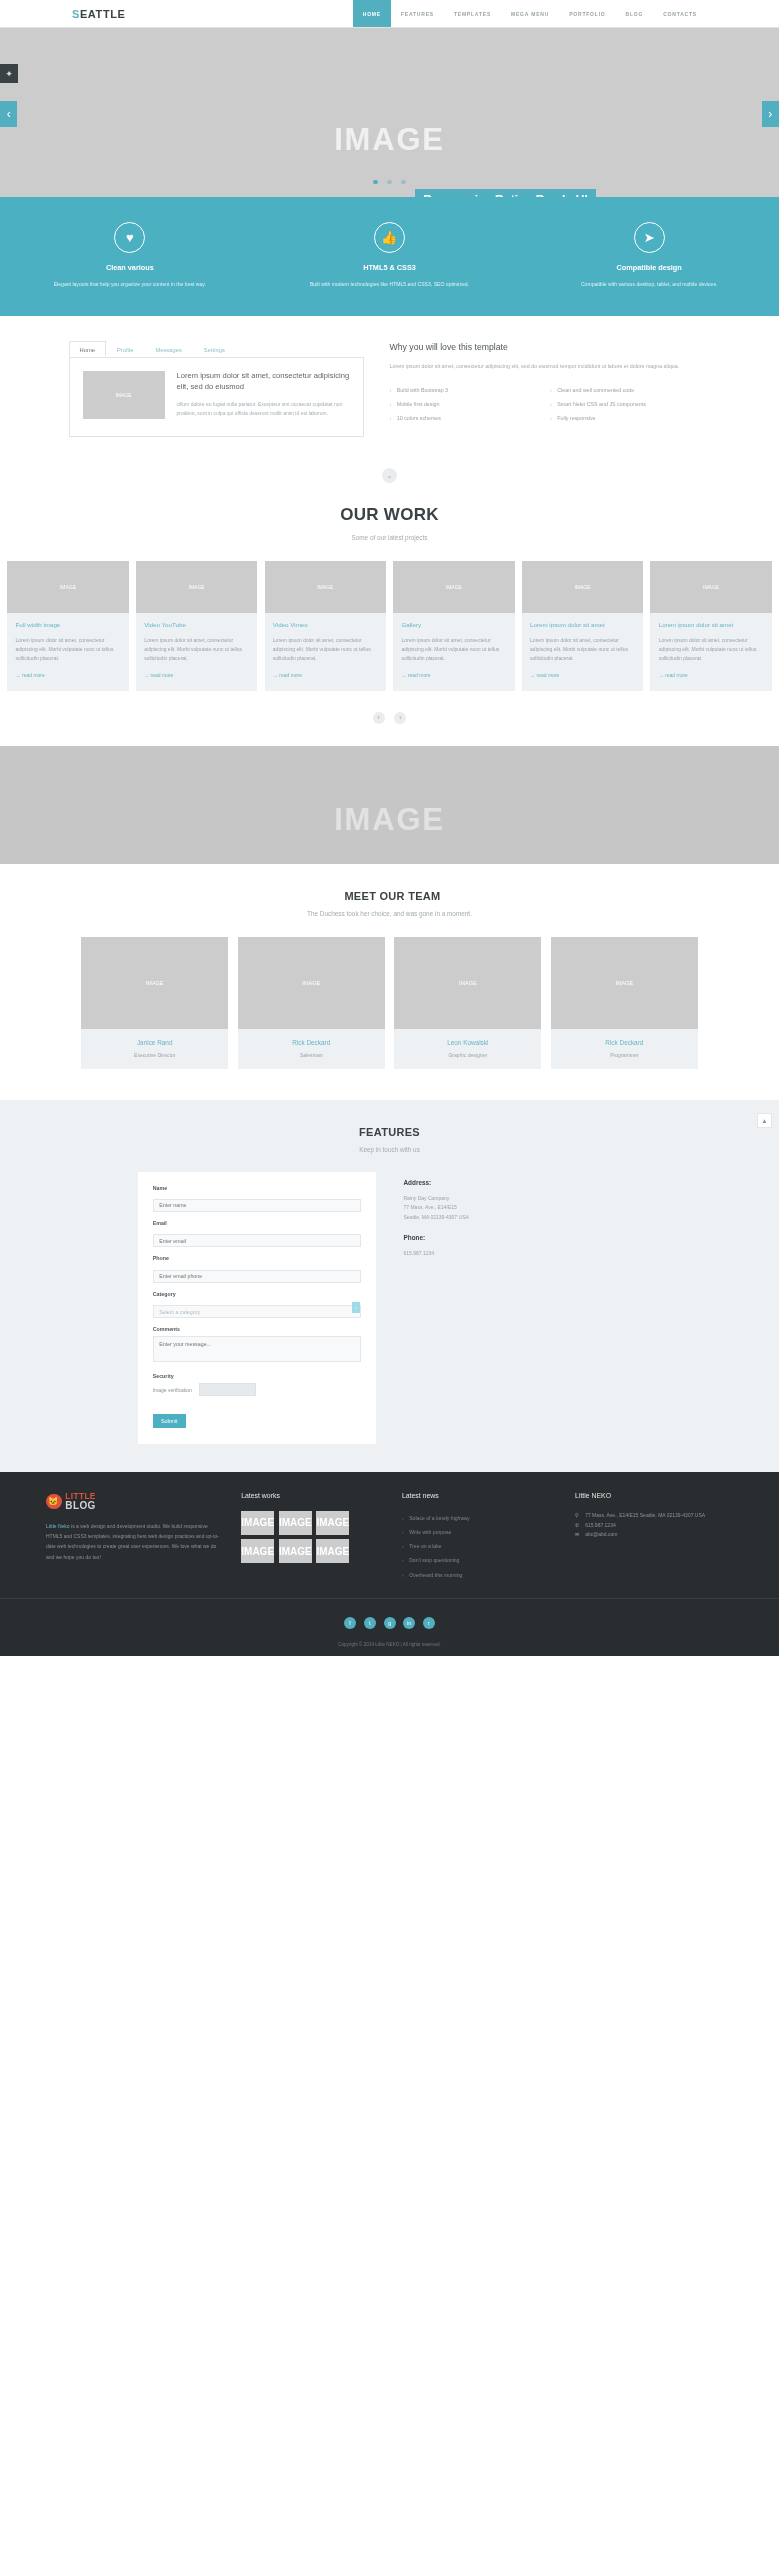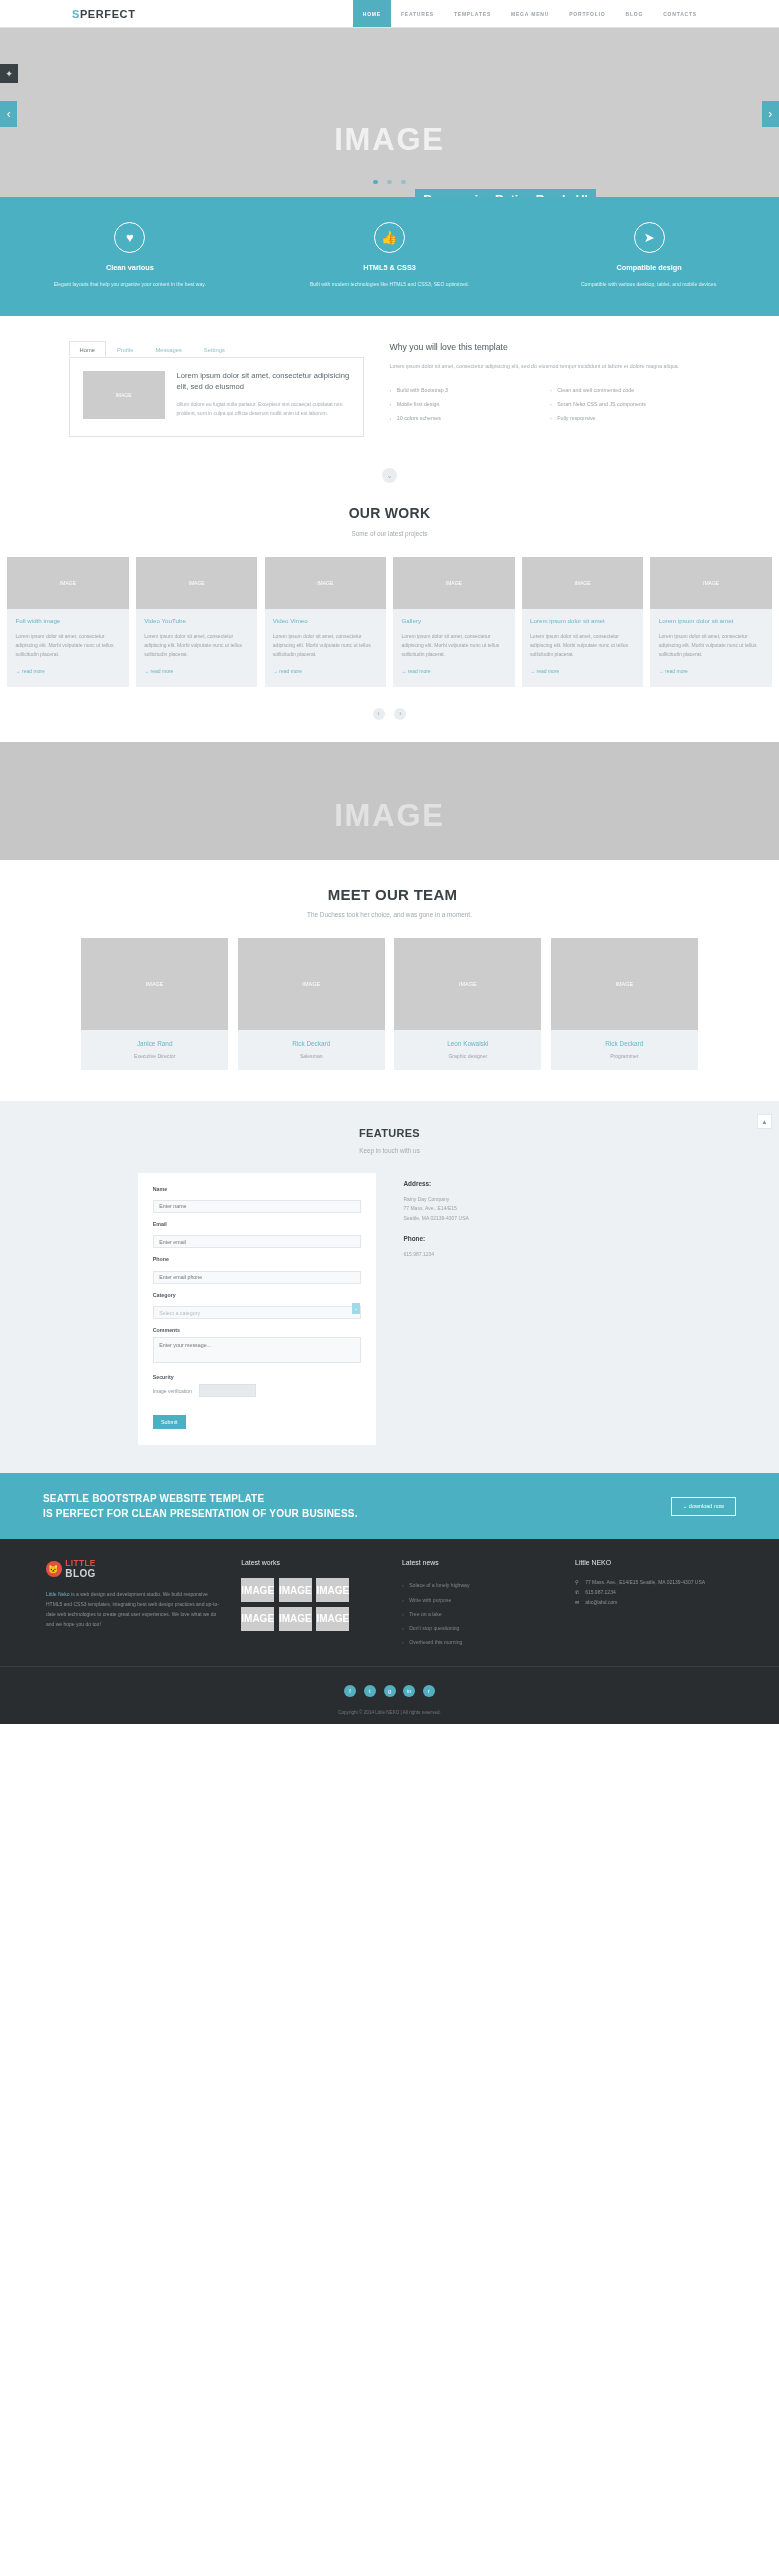--- a/index.html
+++ b/index.html
@@ -266,7 +266,7 @@
     <div class="nav-inner">
       <div class="brand">
         <span class="s">S</span>
-          <span>PERFECT</span>
+          <span>EATTLE</span>
       </div>
       <div class="nav-menu">
         <div class="nav-item active">HOME</div>

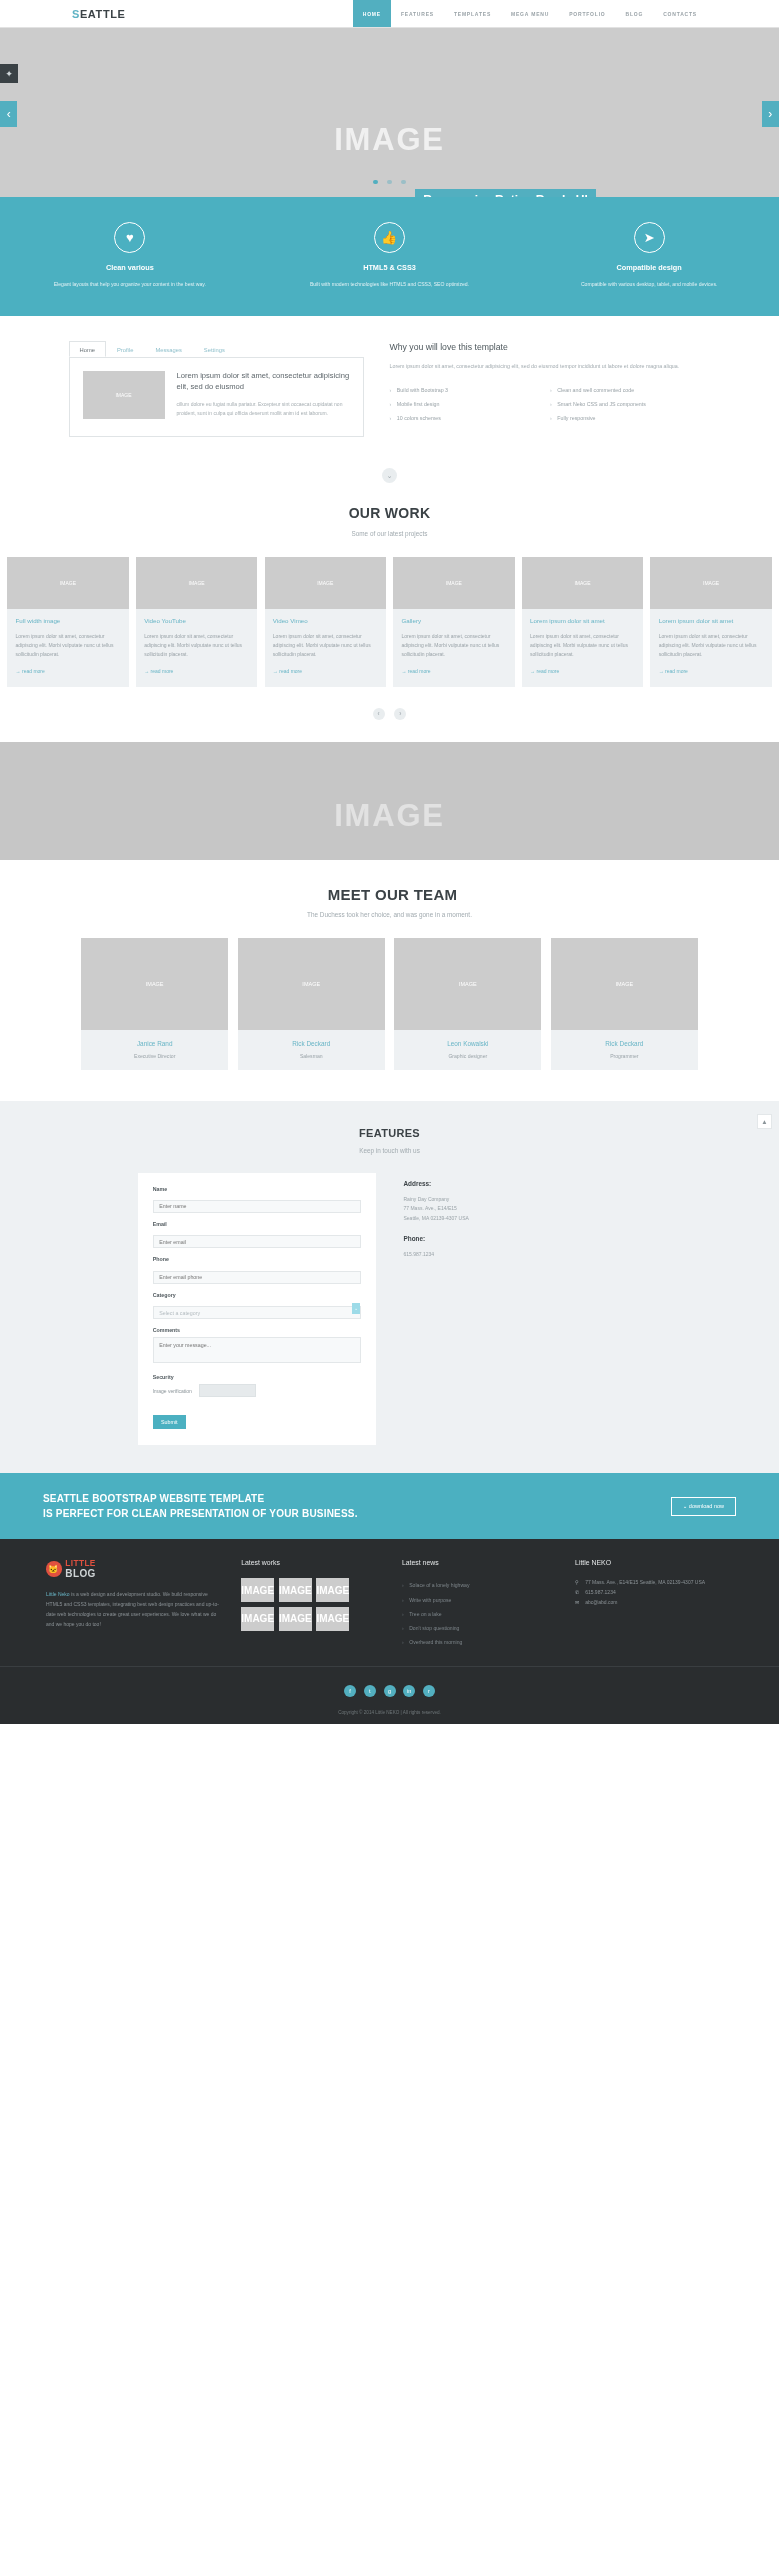--- a/index.html
+++ b/index.html
@@ -125,7 +125,7 @@
 
   
   .work { padding: 22px 0 0; text-align: center; }
-  .work h2 { font-size: 14px; font-weight: bold; color: #3b4246; letter-spacing: 0.3px; }
+  .work h2 { font-size: 17px; font-weight: bold; color: #3b4246; letter-spacing: 0.3px; }
   .work .sub { font-size: 6.4px; color: #a2abb0; margin-top: 8.3px; }
   .work-grid { display: flex; gap: 7.3px; margin-top: 20px; padding: 0 7.3px; text-align: left; }
   .card { flex: 1; background: #eef1f3; }

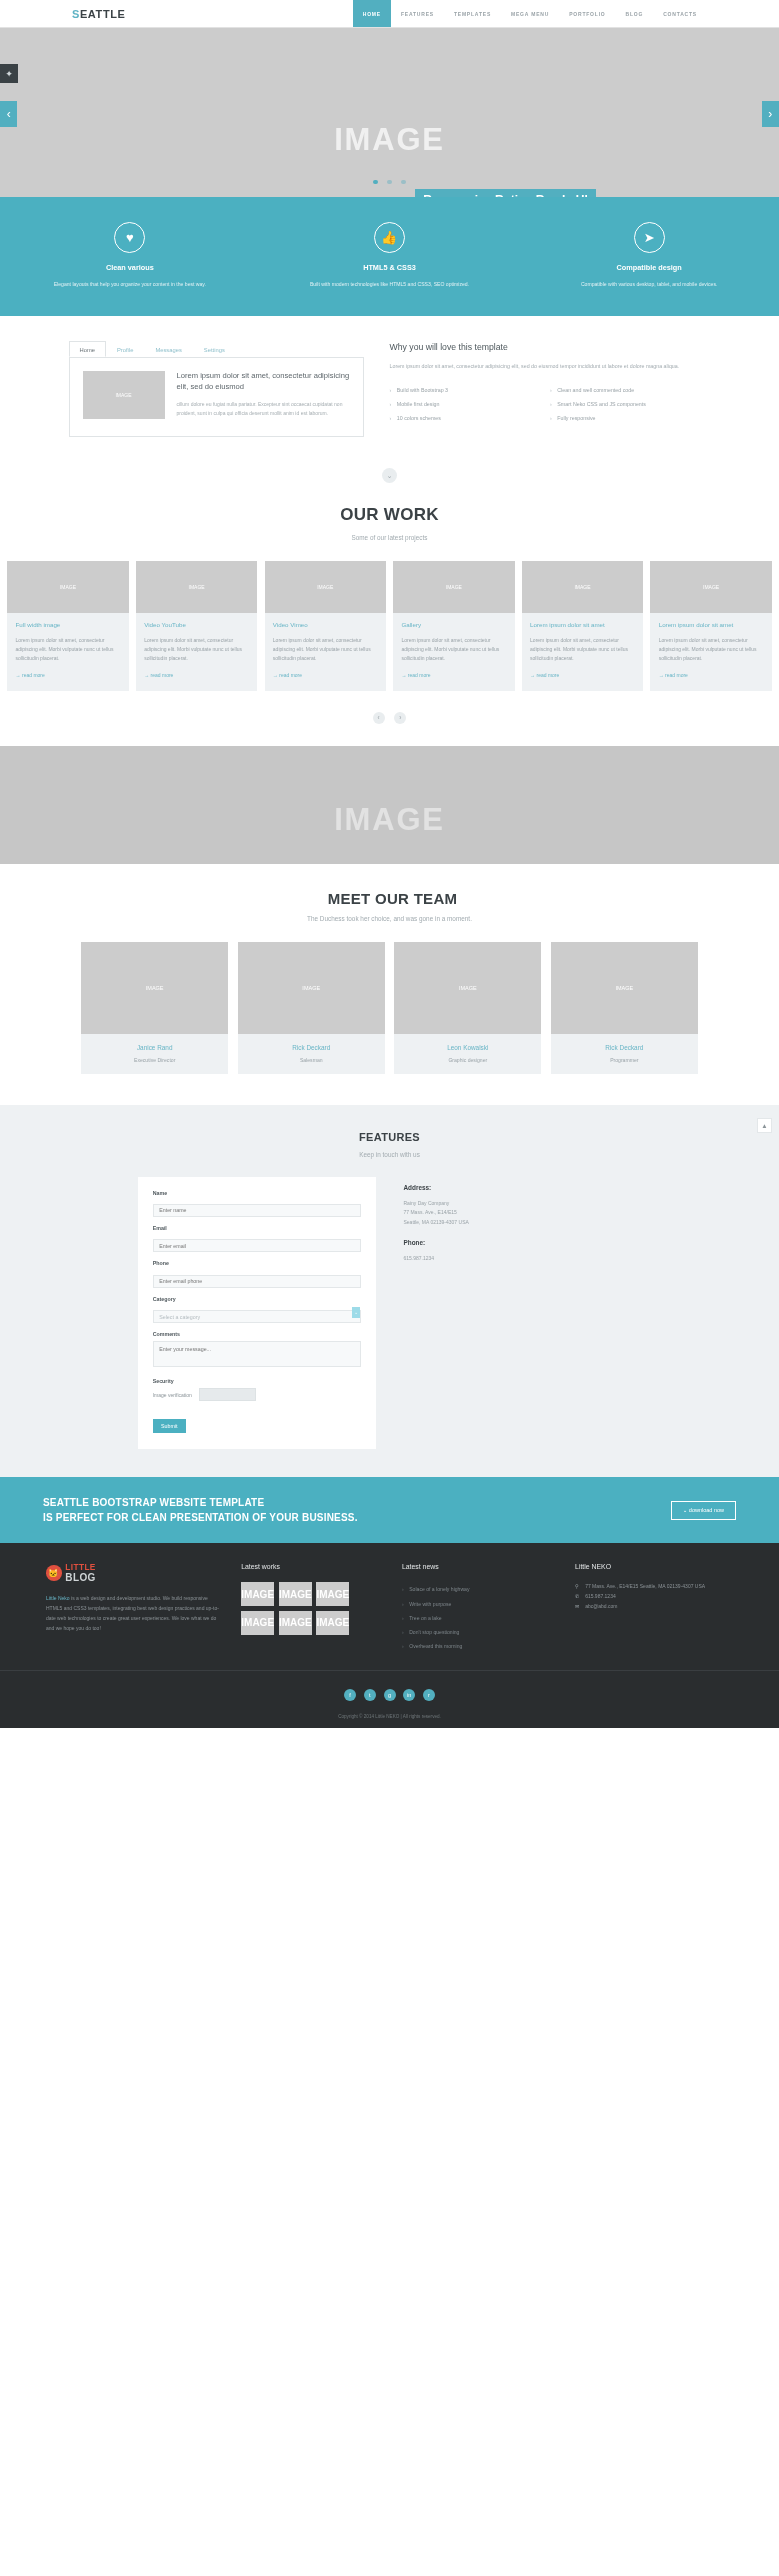--- a/index.html
+++ b/index.html
@@ -163,7 +163,7 @@
 
   
   .team { padding: 26px 0 31px; text-align: center; background: #fff; }
-  .team h2 { font-size: 15px; font-weight: bold; color: #3b4246; letter-spacing: 0.3px; padding-left: 6px; }
+  .team h2 { font-size: 11px; font-weight: bold; color: #3b4246; letter-spacing: 0.3px; padding-left: 6px; }
   .team .sub { font-size: 6.4px; color: #a2abb0; margin-top: 8.3px; }
   .team-grid { display: flex; gap: 9.2px; margin-top: 20px; padding: 0 81px; }
   .member { flex: 1; background: #eef1f3; }

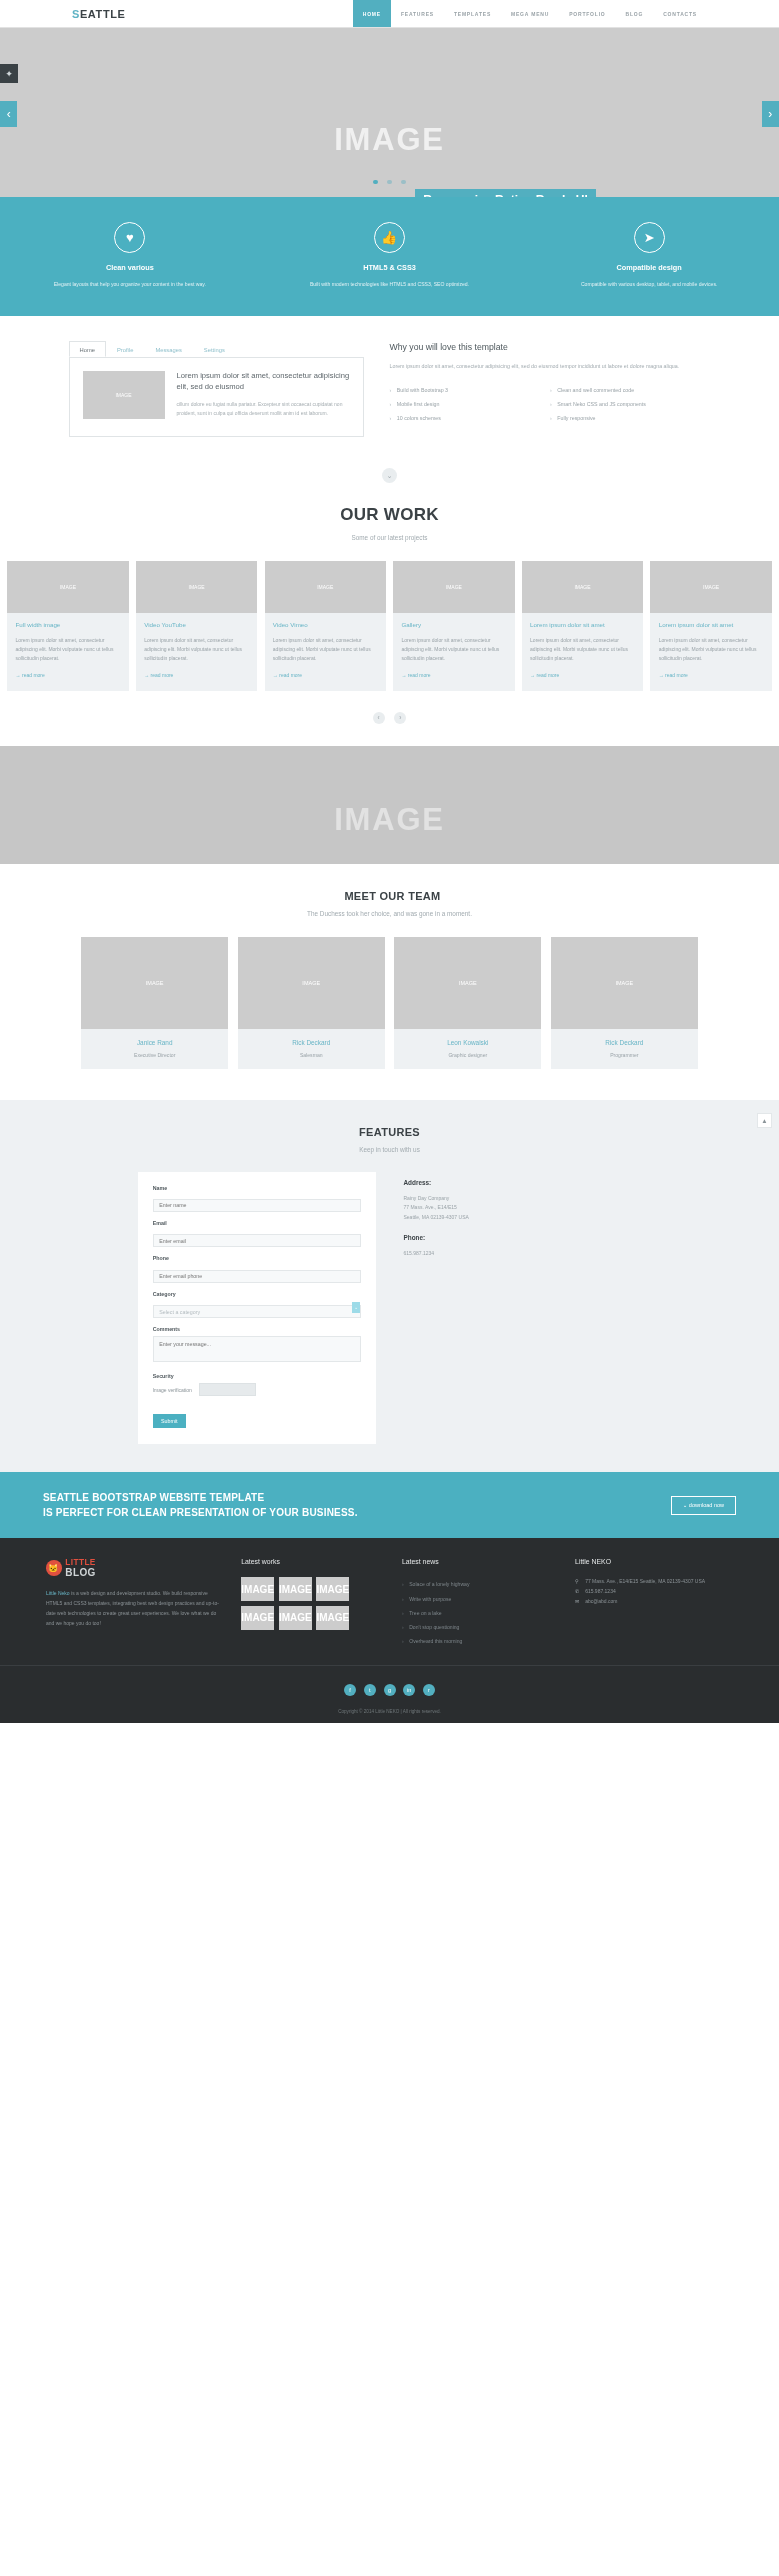--- a/index.html
+++ b/index.html
@@ -491,16 +491,6 @@
     </div>
   </div>
 
-  <div class="cta">
-    <div class="t">
-      <div>SEATTLE BOOTSTRAP WEBSITE TEMPLATE</div>
-      <div>IS PERFECT FOR CLEAN PRESENTATION OF YOUR BUSINESS.</div>
-    </div>
-    <button class="cta-btn">
-      <span>⌄</span>
-      <span>download now</span>
-    </button>
-  </div>
 
   <div class="footer">
     <div class="footer-in">

